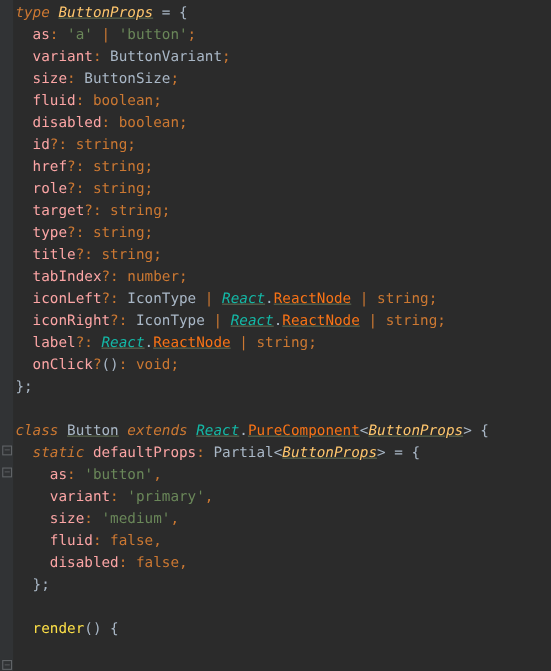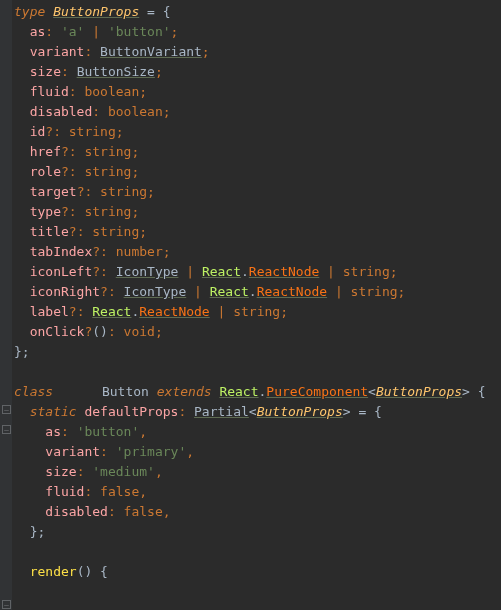--- a/index.html
+++ b/index.html
@@ -38,7 +38,7 @@
     color: #a9b7c6;
   }
   .kw     { color: #cc7832; font-style: italic; }
-  .type   { color: #a9b7c6; text-decoration: underline; text-decoration-color: #5e6b52; }
+  .type   { color: #a9b7c6; text-decoration-color: #5e6b52; }
   .typedef{ color: #ffc66d; text-decoration: underline; text-decoration-color: #5e6b52; font-style: italic; }
   .cls    { color: #a9b7c6; text-decoration-color: #5e6b52; margin-left: 41px; }
   .prop   { color: #fca5a5; }

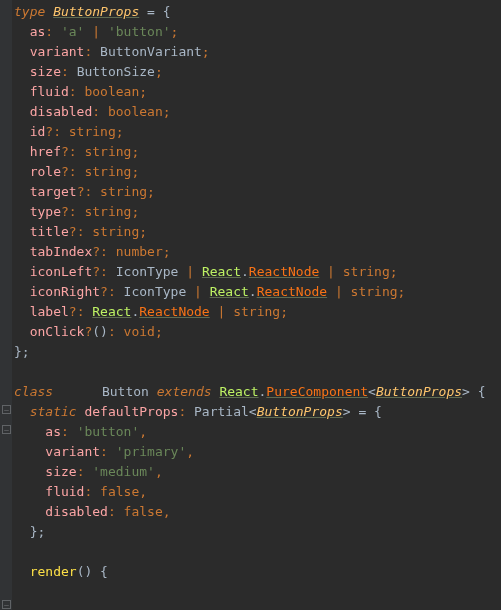--- a/index.html
+++ b/index.html
@@ -46,7 +46,7 @@
   .bracket{ color: #a9b7c6; }
   .tprim  { color: #cc7832; }
   .str    { color: #6a8759; }
-  .react  { color: #bef264; text-decoration: underline; text-decoration-color: #5e6b52; }
+  .react  { color: #14b8a6; text-decoration: underline; text-decoration-color: #5e6b52; font-style: italic; }
   .rnode  { color: #f97316; text-decoration: underline; text-decoration-color: #5e6b52; }
   .pipe   { color: #cc7832; }
   .fn     { color: #fde047; }

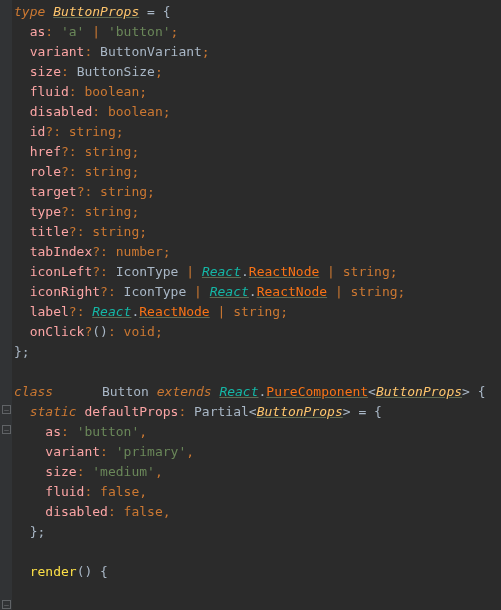--- a/index.html
+++ b/index.html
@@ -40,7 +40,7 @@
   .kw     { color: #cc7832; font-style: italic; }
   .type   { color: #a9b7c6; text-decoration-color: #5e6b52; }
   .typedef{ color: #ffc66d; text-decoration: underline; text-decoration-color: #5e6b52; font-style: italic; }
-  .cls    { color: #a9b7c6; text-decoration-color: #5e6b52; margin-left: 41px; }
+  .cls    { color: #a9b7c6; text-decoration: underline; text-decoration-color: #5e6b52; }
   .prop   { color: #fca5a5; }
   .pun    { color: #cc7832; }
   .bracket{ color: #a9b7c6; }

